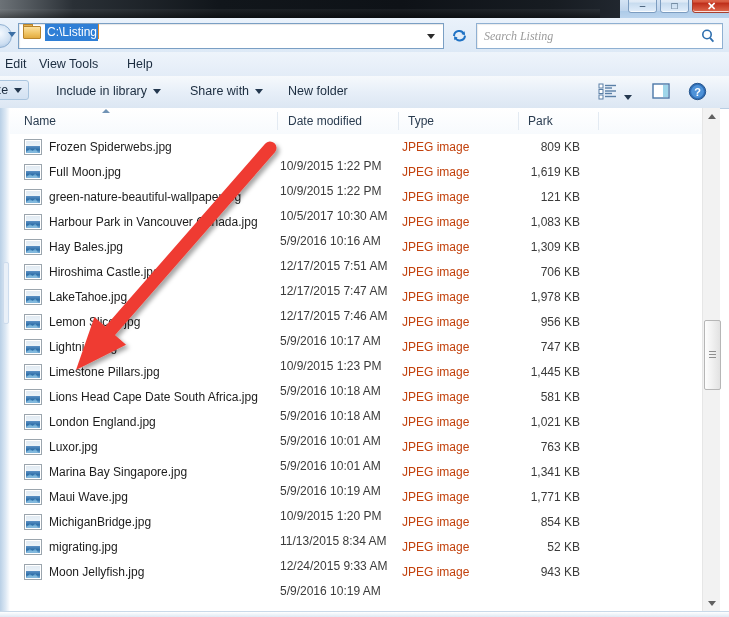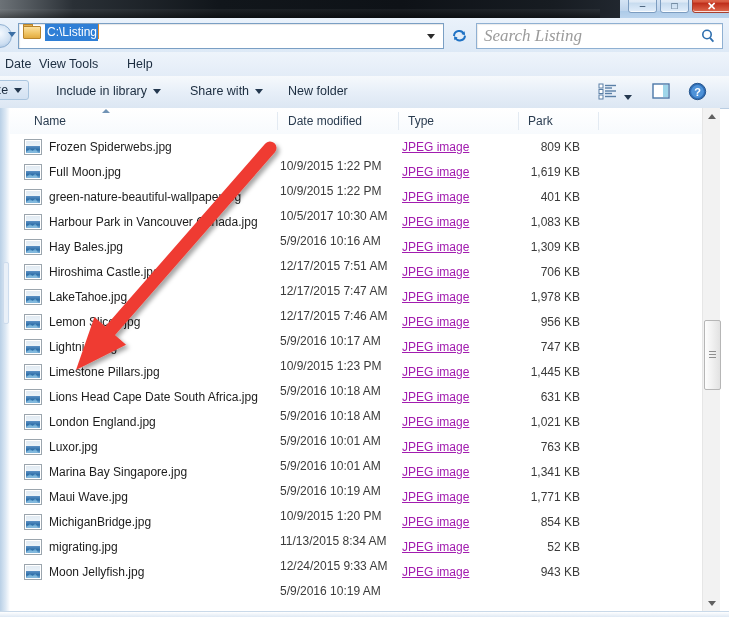--- a/index.html
+++ b/index.html
@@ -175,7 +175,7 @@
   }
   .searchph {
     margin-left: 7px;
-    font-size: 17px;
+    font-size: 12px;
     color: #9b9b9b;
     font-style: italic;
     font-family: "Liberation Serif", serif;

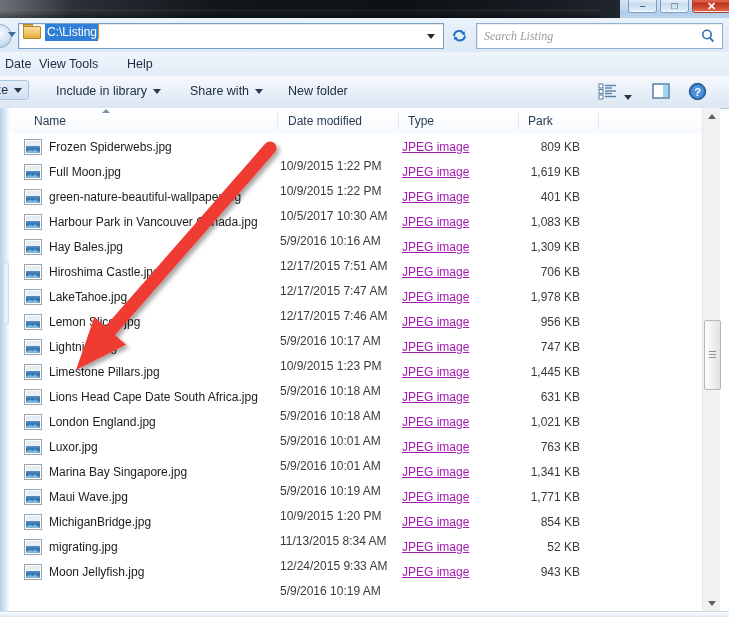--- a/index.html
+++ b/index.html
@@ -481,7 +481,7 @@
   </div>
 
   <div class="menubar">
-    <div class="menuitem" style="left:0px">Date</div>
+    <div class="menuitem" style="left:0px">Edit</div>
     <div class="menuitem" style="left:34px">View</div>
     <div class="menuitem" style="left:64px">Tools</div>
     <div class="menuitem" style="left:122px">Help</div>

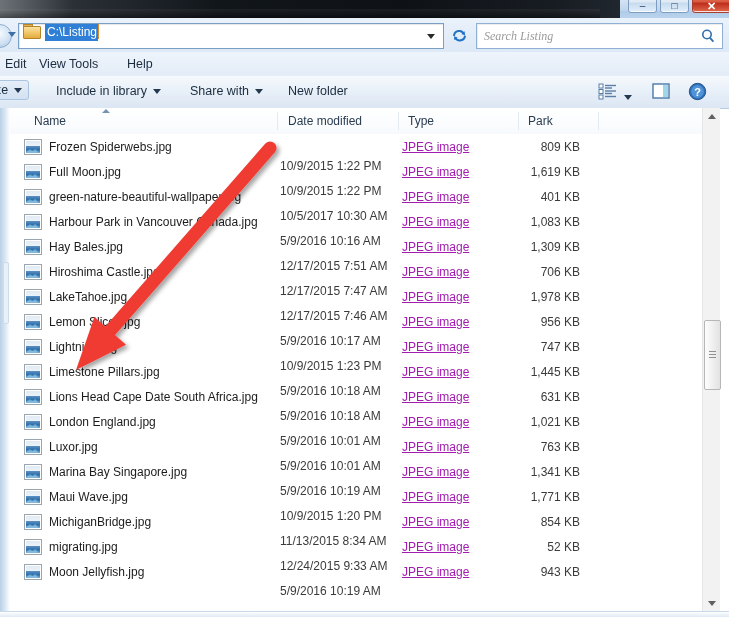--- a/index.html
+++ b/index.html
@@ -537,7 +537,7 @@
 
   <div class="colhead">
     <div class="sortarrow"></div>
-    <div class="colcell" style="left:24px">Name</div>
+    <div class="colcell" style="left:14px">Name</div>
     <div class="coldiv" style="left:267px"></div>
     <div class="colcell" style="left:278px">Date modified</div>
     <div class="coldiv" style="left:388px"></div>

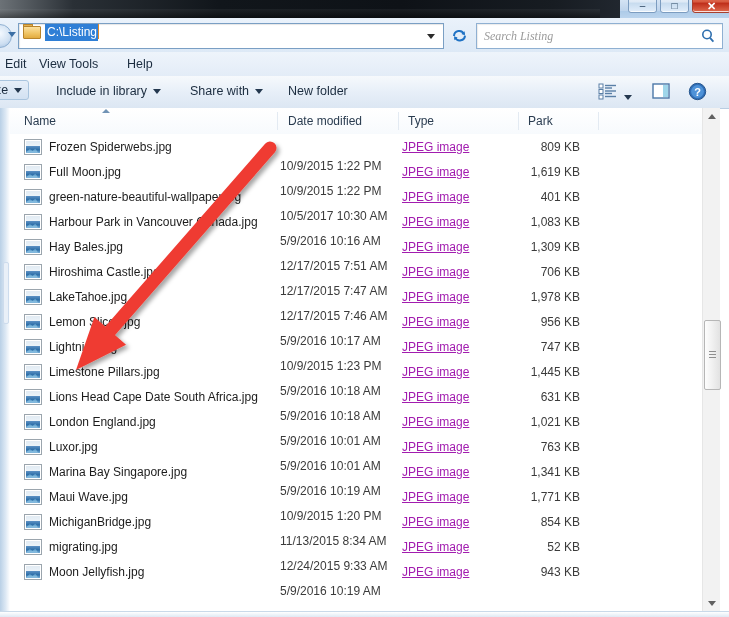--- a/index.html
+++ b/index.html
@@ -303,9 +303,8 @@
   .cell-type {
     position: absolute;
     left: 392px;
-    color: #a21caf;
-    white-space: nowrap;
-    text-decoration: underline;
+    color: #c2410c;
+    white-space: nowrap;
   }
   .cell-size {
     position: absolute;

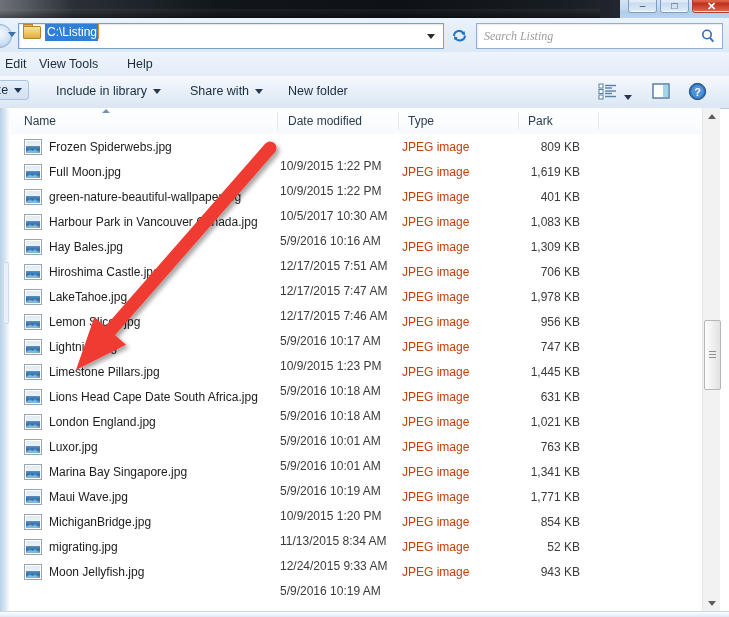--- a/index.html
+++ b/index.html
@@ -575,7 +575,7 @@
         </div>
         <div class="cell-date">10/5/2017 10:30 AM</div>
         <div class="cell-type">JPEG image</div>
-        <div class="cell-size">401 KB</div>
+        <div class="cell-size">121 KB</div>
       </div>
       <div class="row">
         <div class="cell-name">

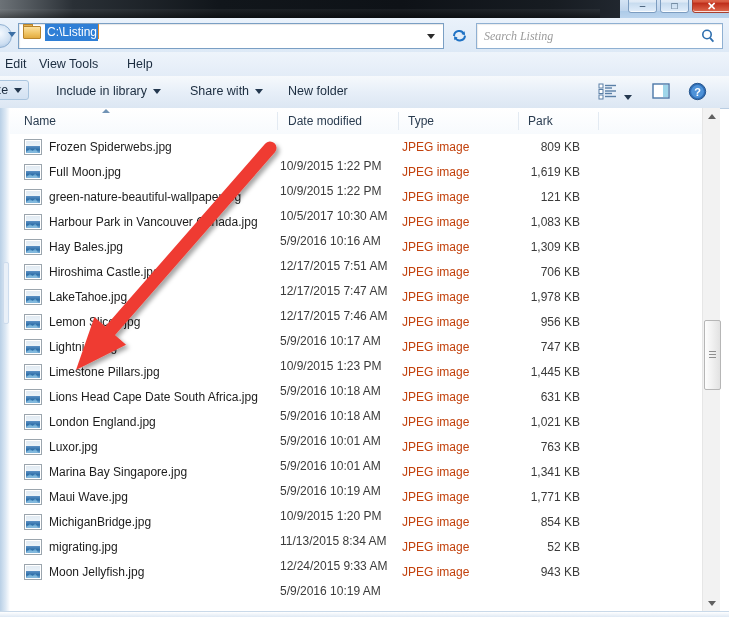--- a/index.html
+++ b/index.html
@@ -647,7 +647,7 @@
         </div>
         <div class="cell-date">5/9/2016 10:18 AM</div>
         <div class="cell-type">JPEG image</div>
-        <div class="cell-size">631 KB</div>
+        <div class="cell-size">581 KB</div>
       </div>
       <div class="row">
         <div class="cell-name">

